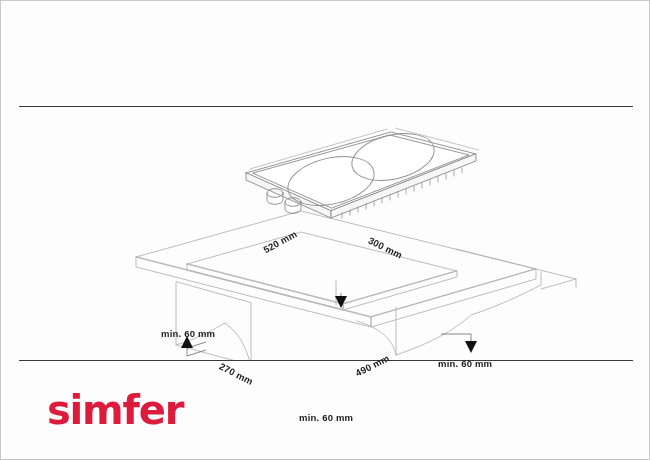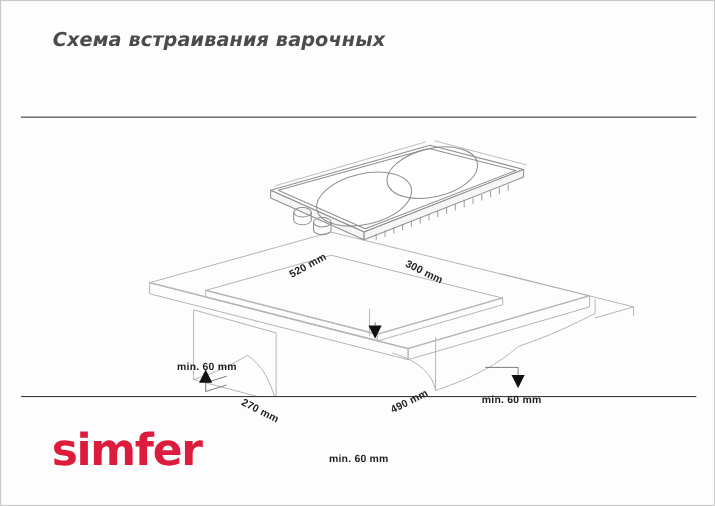--- a/index.html
+++ b/index.html
@@ -129,7 +129,6 @@
 <div id="page">
 
   <div id="title-block">
-    <div class="title-line">Схема встраивания варочных</div>
   </div>
 
   <div class="rule" id="rule-top"></div>

